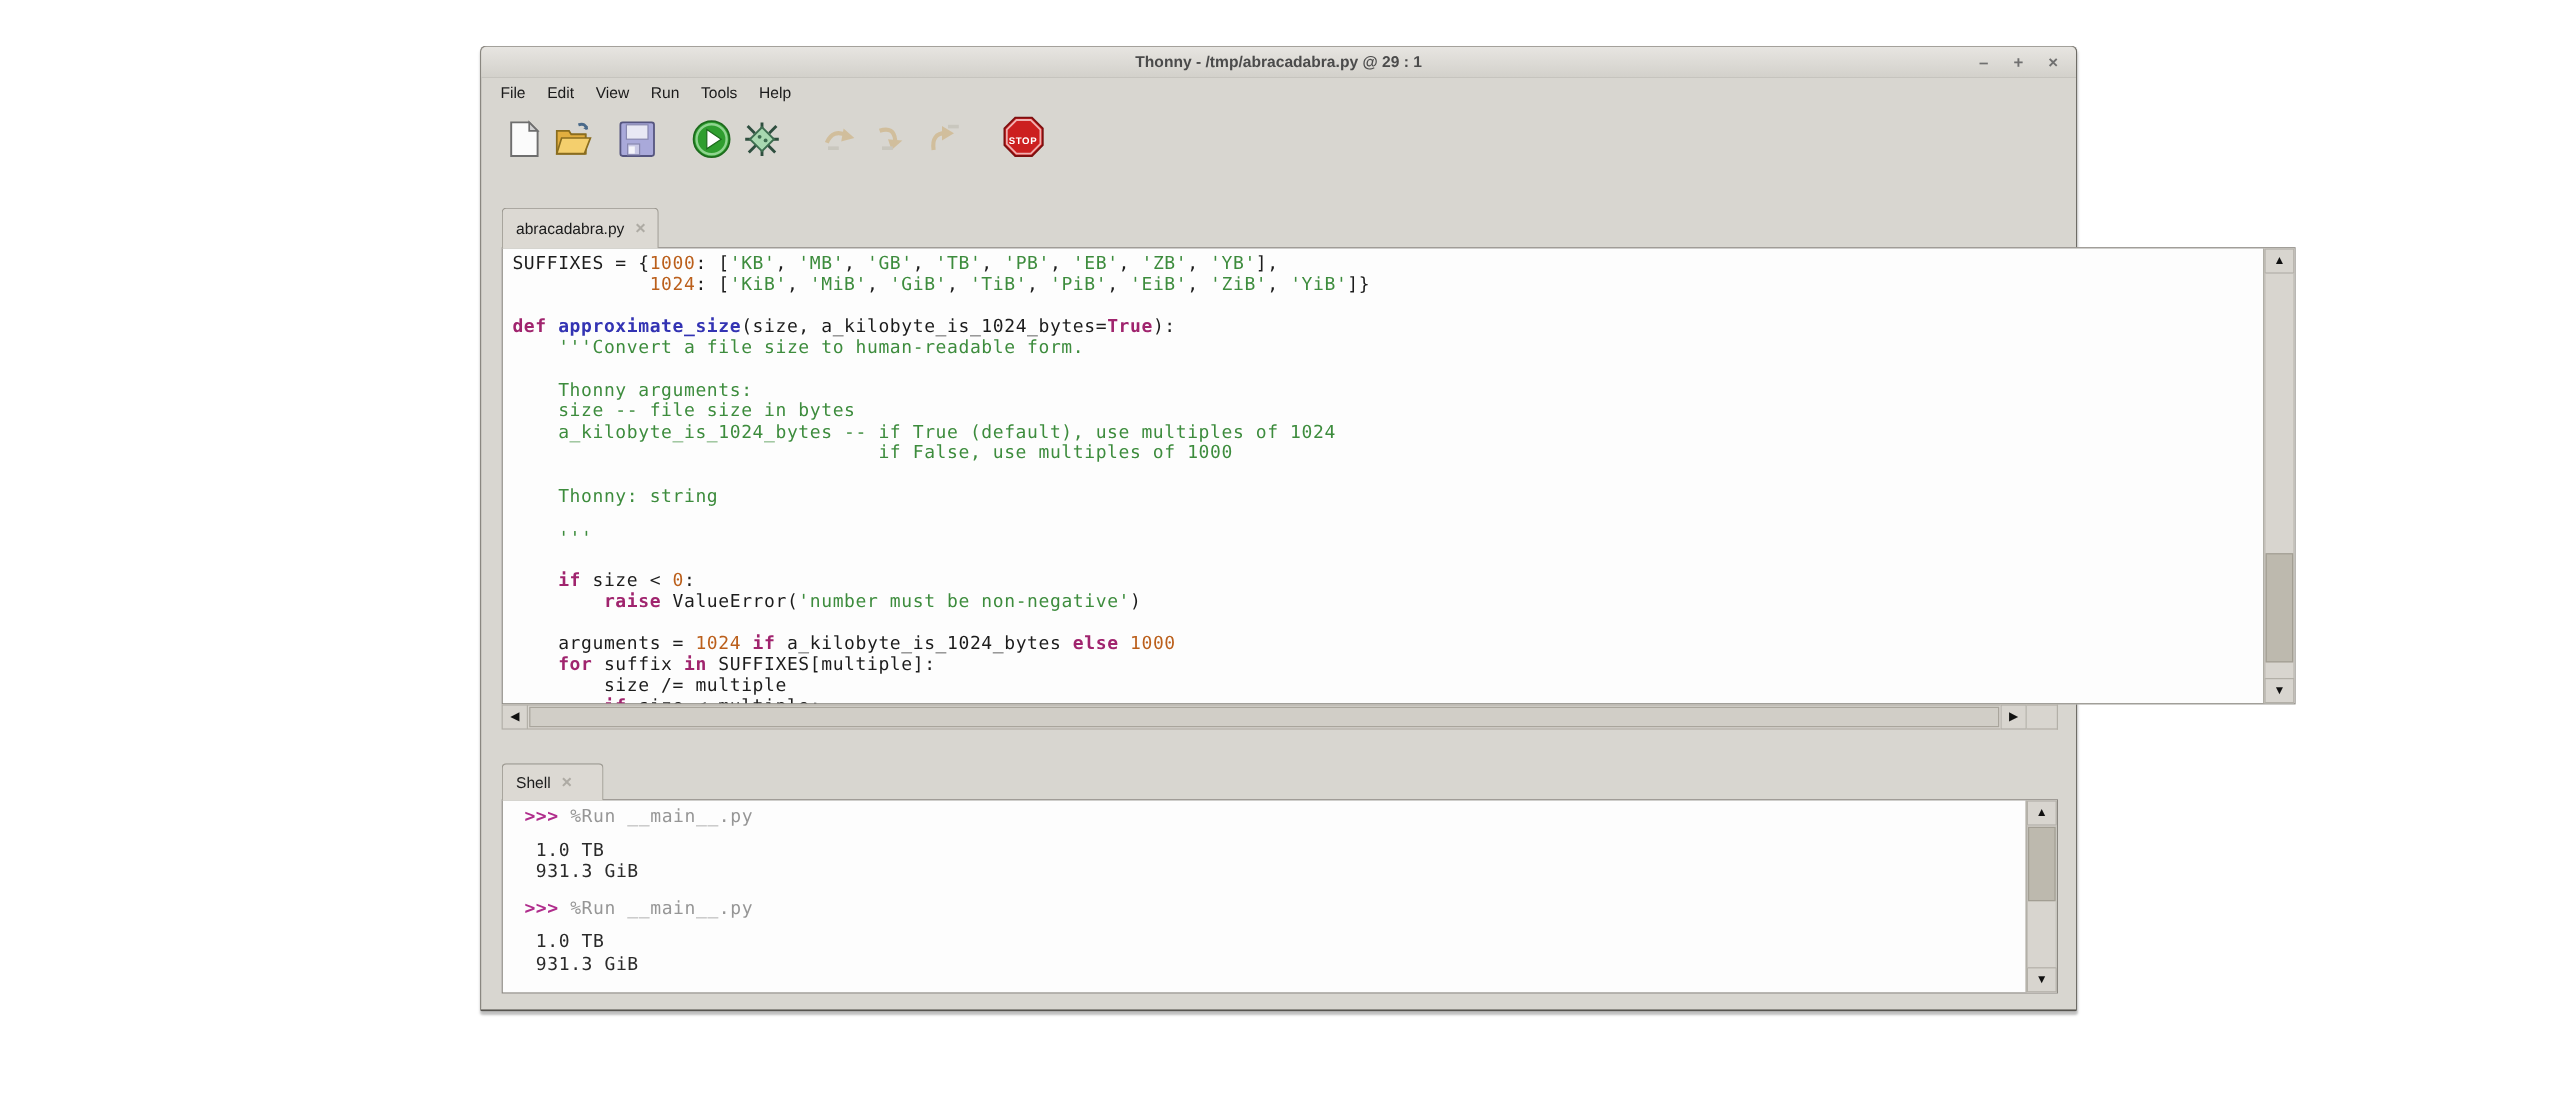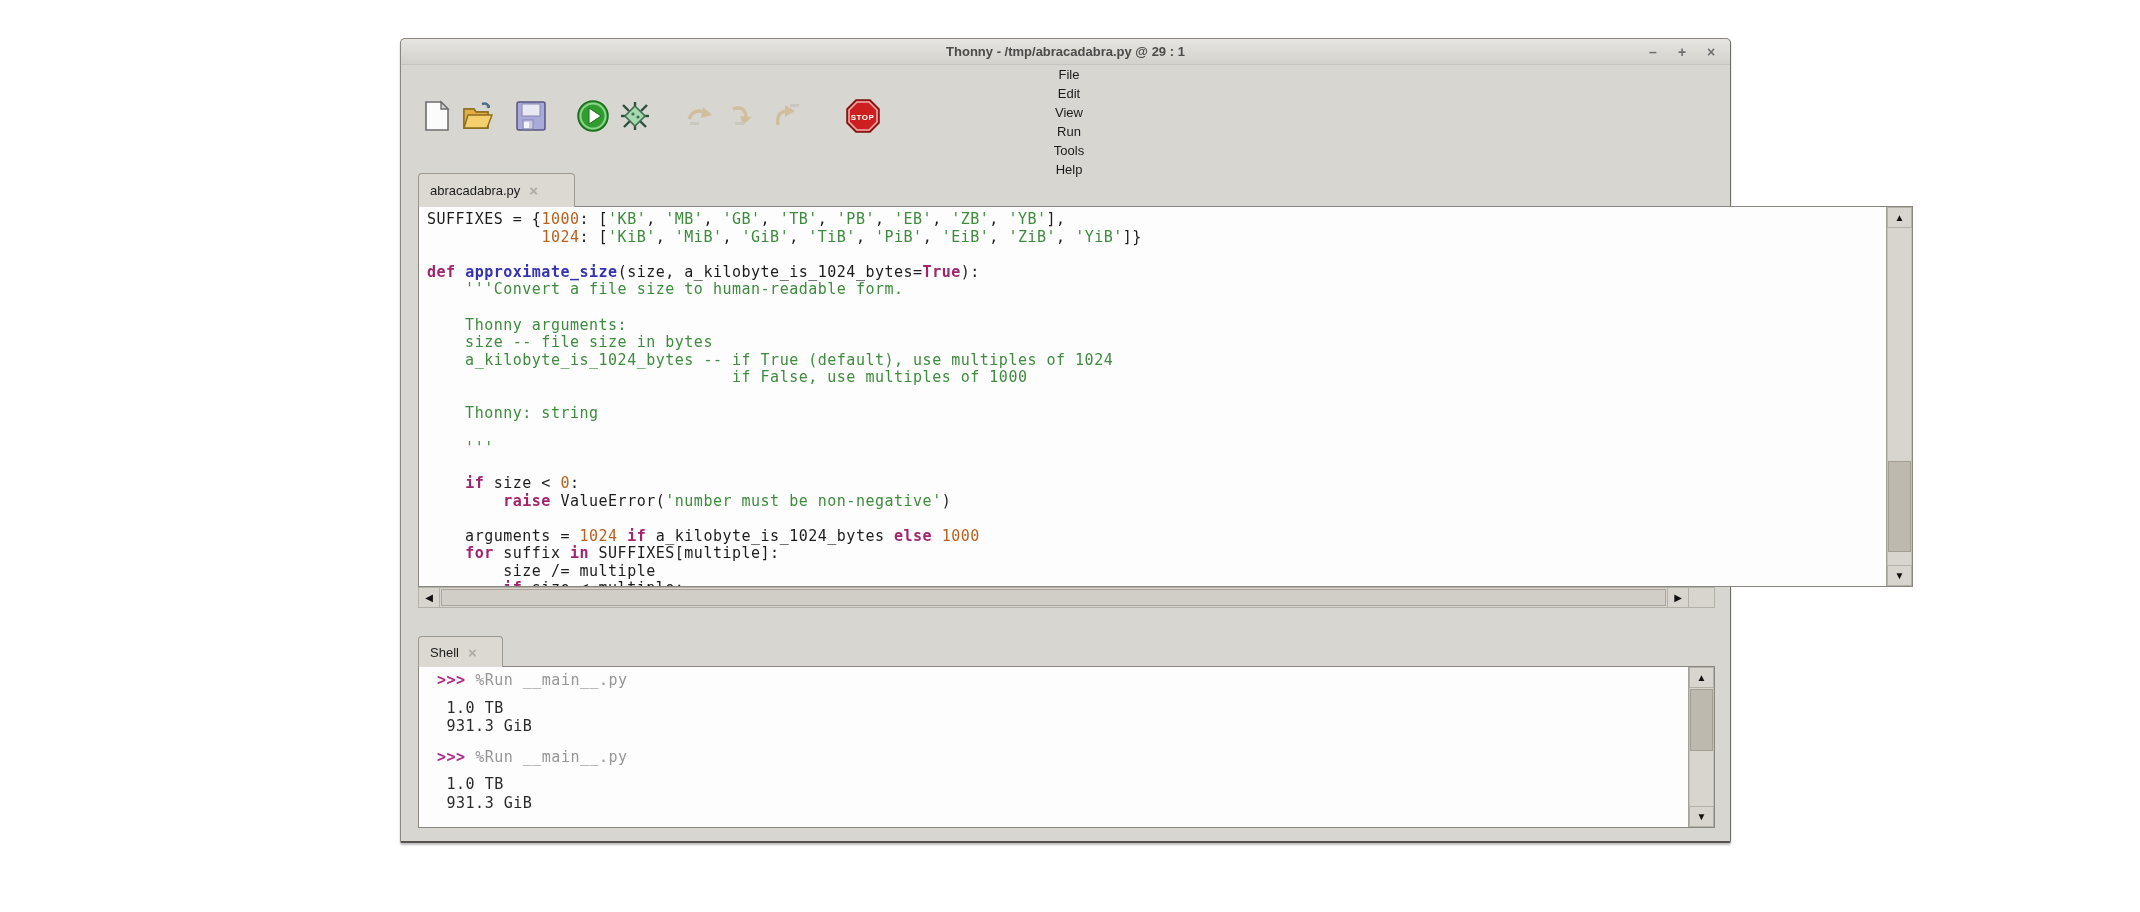--- a/index.html
+++ b/index.html
@@ -31,7 +31,7 @@
   }
   .win-btn { width: 14px; text-align: center; cursor: default; }
   
-  .menubar { display: flex; align-items: center; height: 25px; padding-left: 7px; flex-direction: column; }
+  .menubar { display: flex; align-items: center; height: 25px; padding-left: 7px; }
   .menu-item { padding: 2px 9px; font-size: 13px; color: #1b1b1b; }
   
   .toolbar { display: flex; align-items: center; height: 56px; padding-left: 17px; }

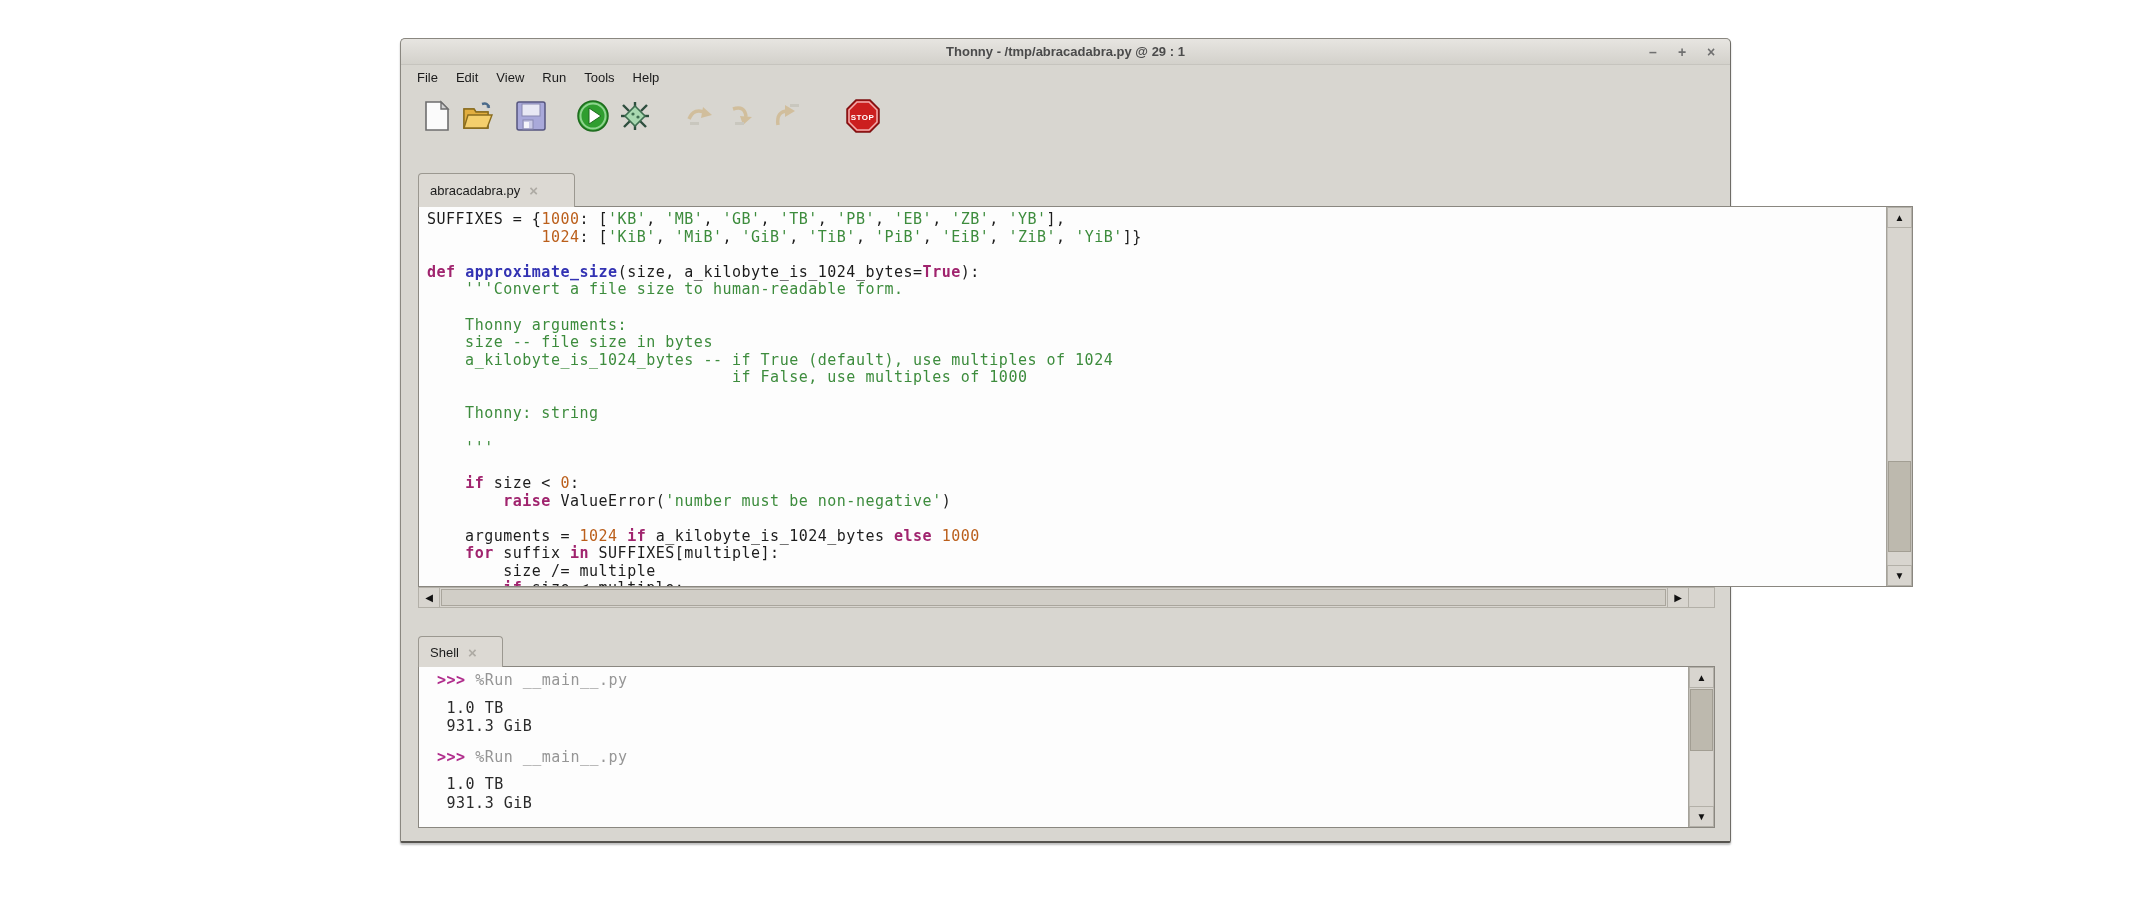--- a/index.html
+++ b/index.html
@@ -36,7 +36,7 @@
   
   .toolbar { display: flex; align-items: center; height: 56px; padding-left: 17px; }
   .tbtn { width: 37px; height: 37px; display: flex; align-items: center; justify-content: center; margin-right: 5px; position: relative; }
-  .ml10 { margin-left: 10px; } .ml20 { margin-left: 20px; } .ml24 { margin-left: 24px; } .ml26 { margin-left: 36px; }
+  .ml10 { margin-left: 10px; } .ml20 { margin-left: 20px; } .ml24 { margin-left: 24px; } .ml26 { margin-left: 26px; align-items: flex-end; }
   .disabled { opacity: 0.45; }
   .stop-text {
     position: absolute; left: 0; right: 0; top: 13px; text-align: center;

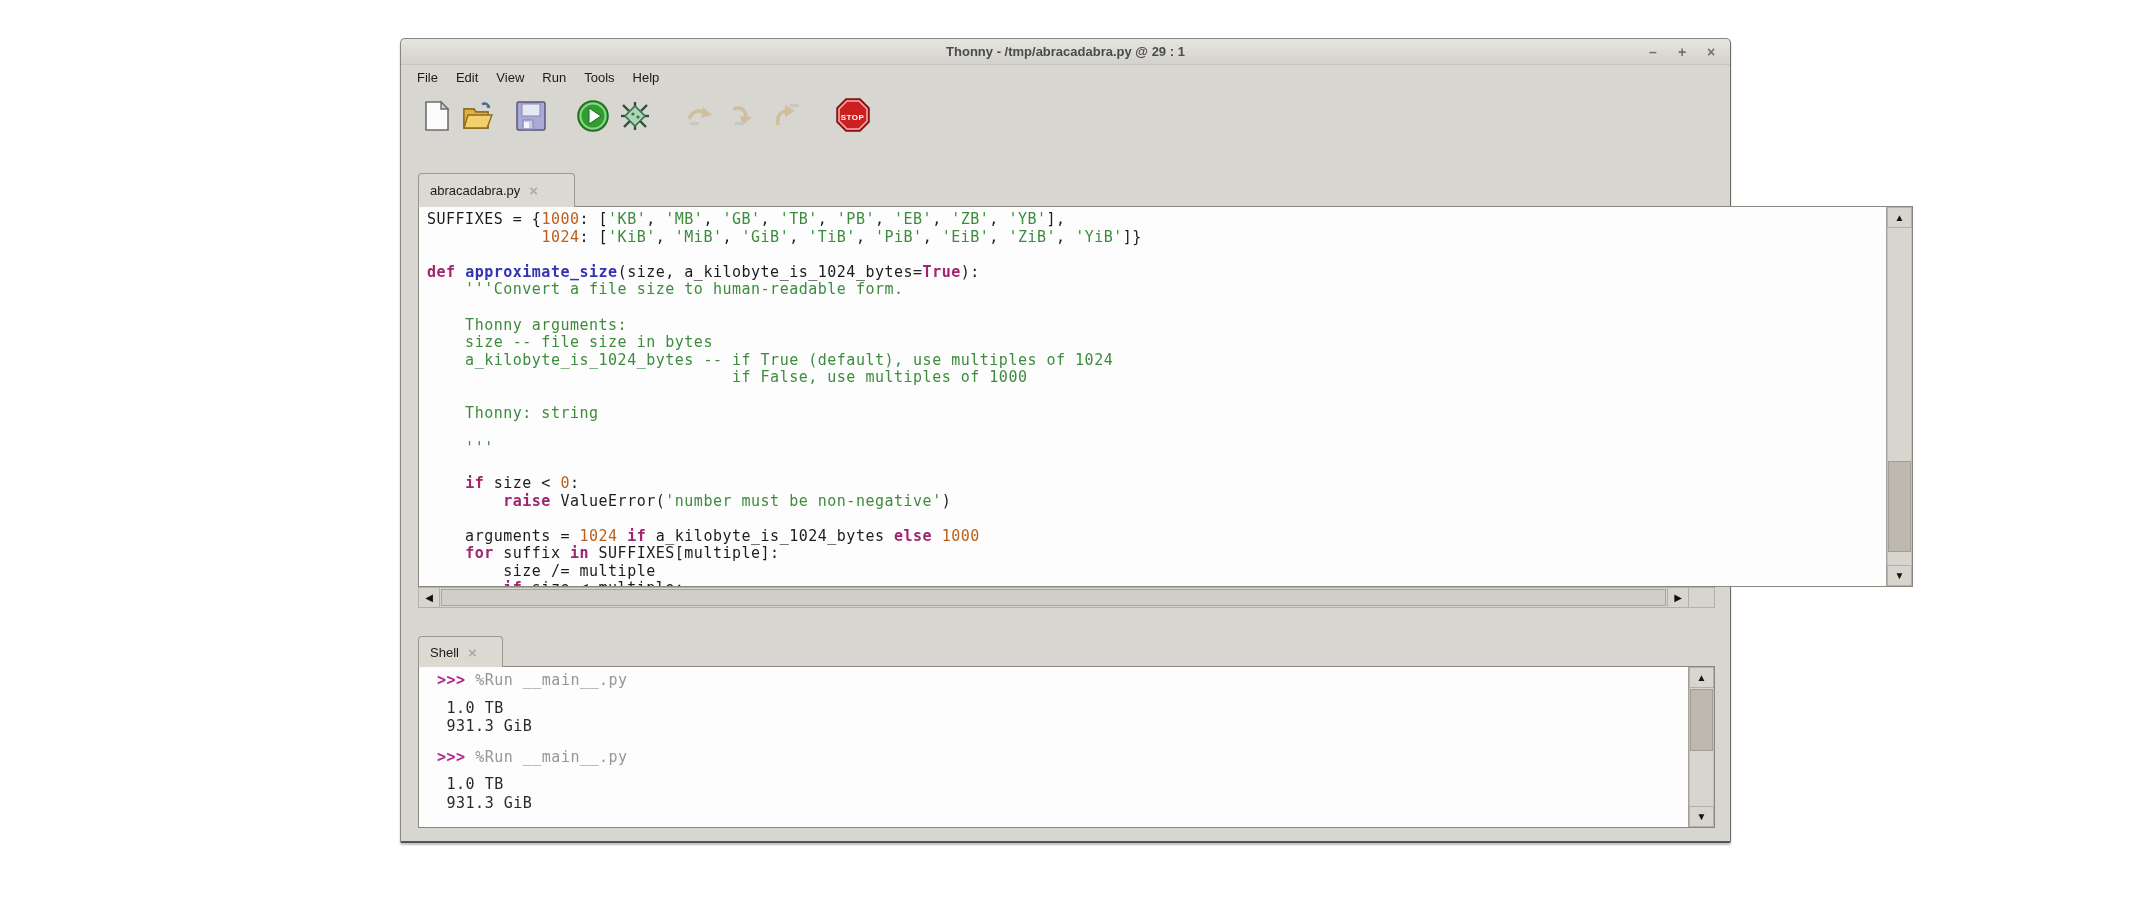--- a/index.html
+++ b/index.html
@@ -50,7 +50,7 @@
     border-radius: 4px 4px 0 0; display: flex; align-items: center; gap: 9px;
     padding: 0 11px; font-size: 13px; color: #1b1b1b; z-index: 3;
   }
-  .editor-tab { left: 17px; top: 134px; height: 34px; width: 157px; }
+  .editor-tab { left: 17px; top: 134px; height: 34px; width: 131px; }
   .shell-tab  { left: 17px; top: 597px; height: 31px; width: 85px; align-items: center; }
   .tab-close { color: #aeaba4; font-size: 15px; font-weight: bold; line-height: 1; }
   

